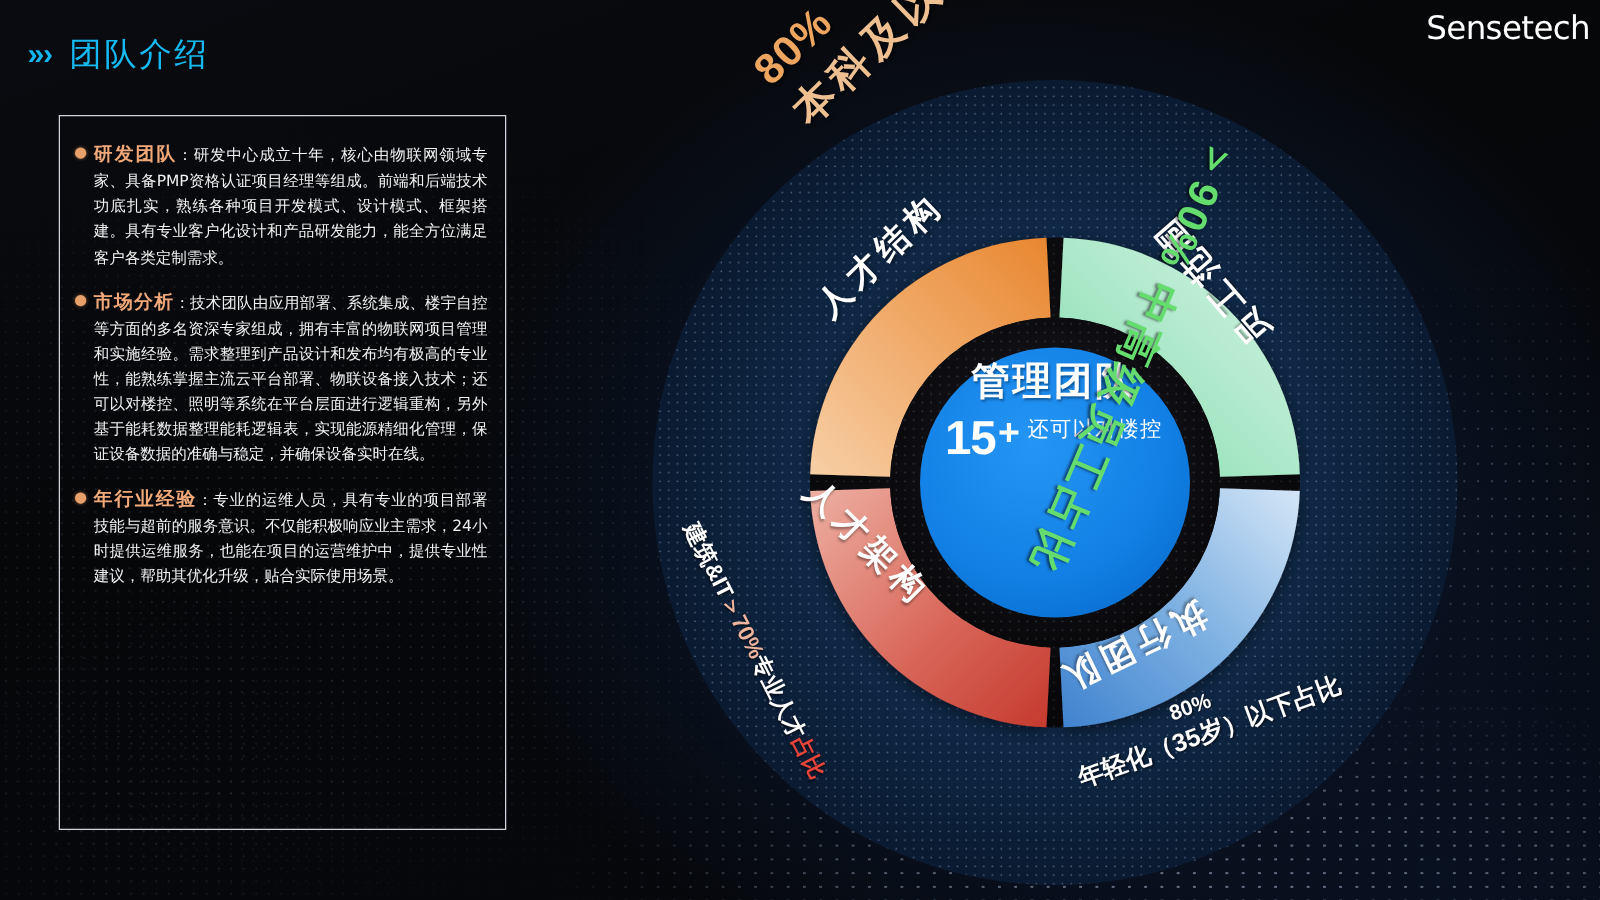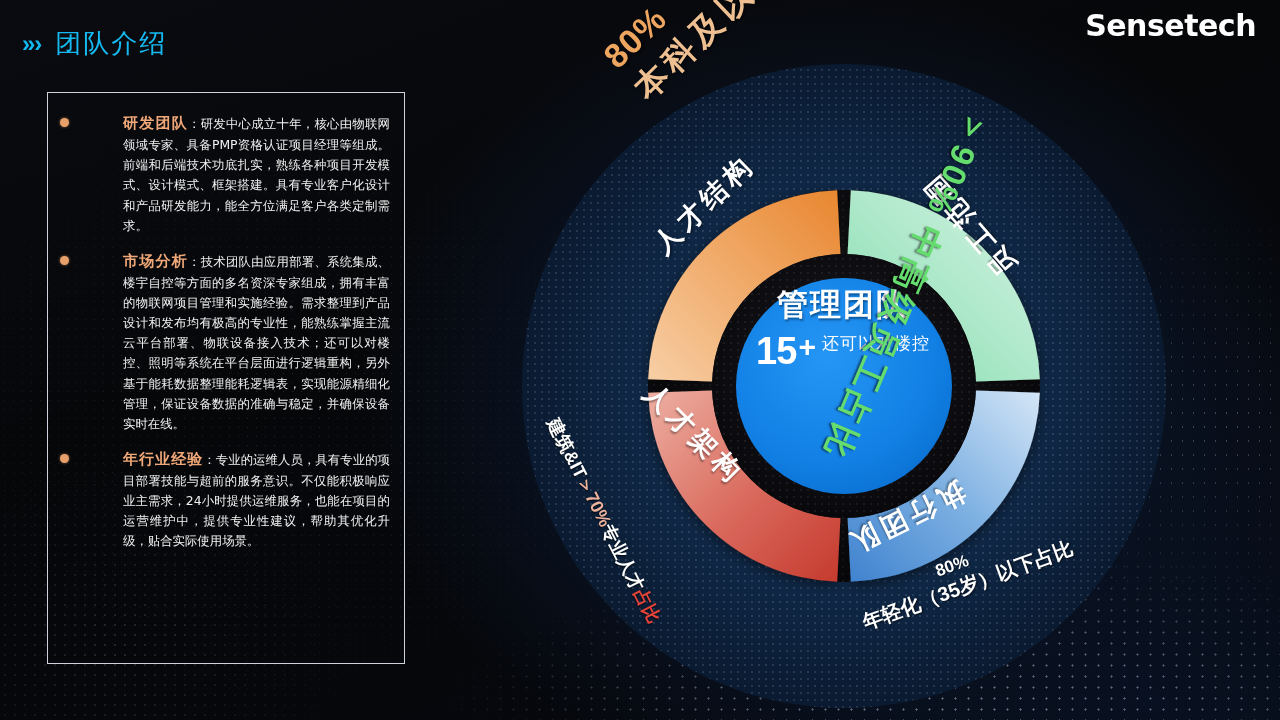--- a/index.html
+++ b/index.html
@@ -66,8 +66,8 @@
     color:#16baf2; font-size:26px; font-weight:normal; letter-spacing:2px;
   }
   #logo {
-    position:absolute; right:24px; top:8px;
-    color:#ffffff; font-size:30px; font-weight:bold; letter-spacing:-0.5px;
+    position:absolute; right:8px; top:8px;
+    color:#ffffff; font-size:26px; font-weight:normal; letter-spacing:-0.5px;
     font-family:"DejaVu Sans","Liberation Sans",sans-serif;
   }
 

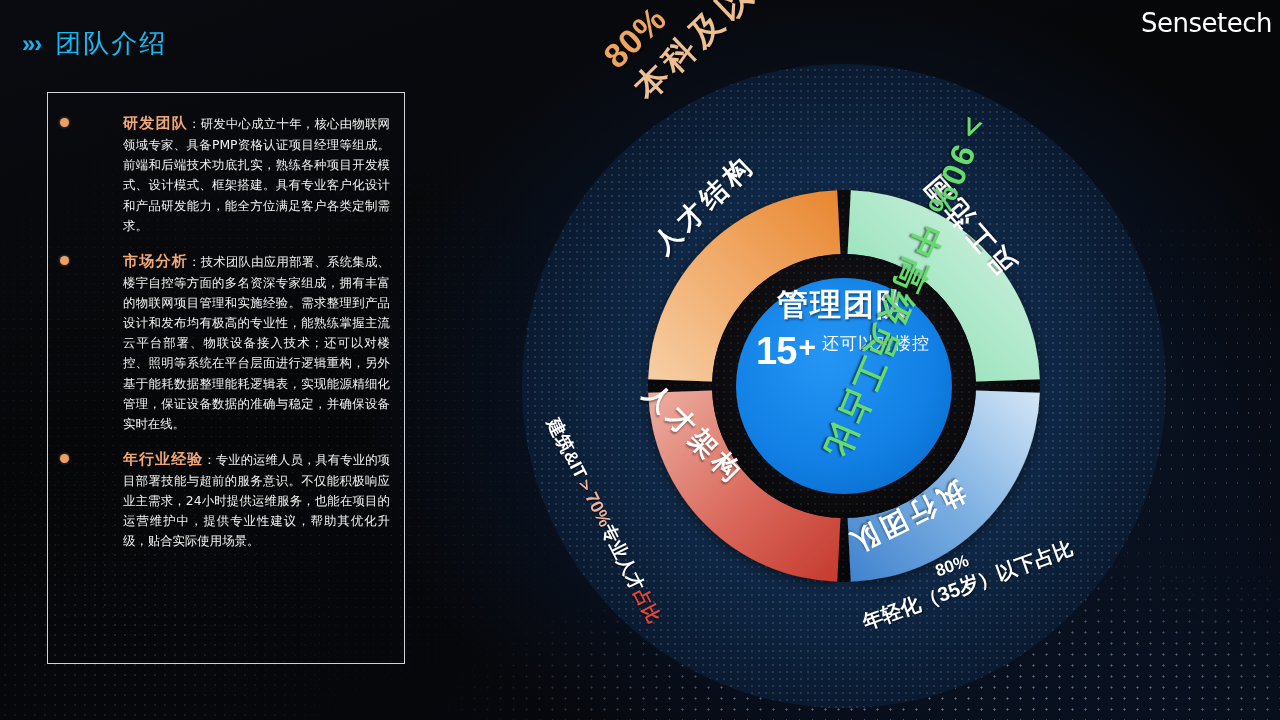--- a/index.html
+++ b/index.html
@@ -79,7 +79,7 @@
     padding:18px 14px 10px 10px;
     overflow:hidden;
   }
-  .para { display:flex; margin-bottom:13px;gap:48px; }
+  .para { display:flex; margin-bottom:13px; }
   .bullet {
     flex:0 0 auto; width:9px; height:9px; border-radius:50%;
     background:#e8a06a; margin:7px 6px 0 2px;

